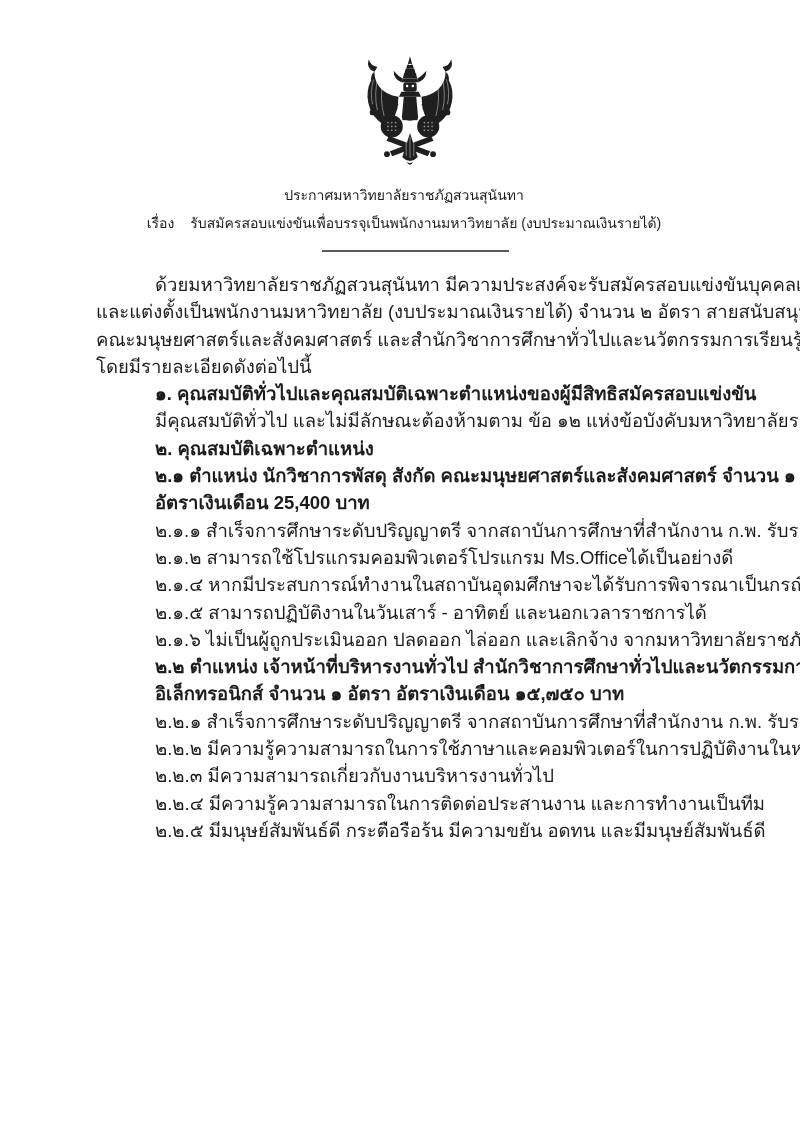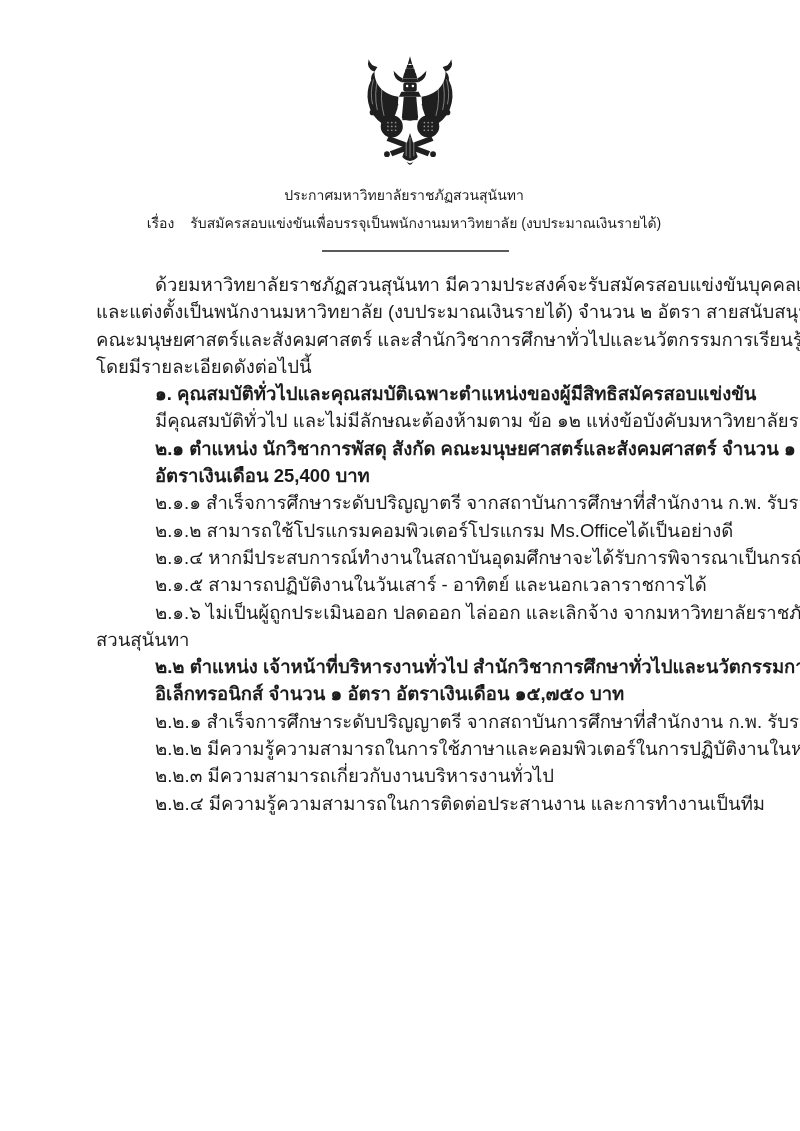--- a/index.html
+++ b/index.html
@@ -121,6 +121,7 @@
     <div class="line">โดยมีรายละเอียดดังต่อไปนี้</div>
     <div class="line indent bold">๑. คุณสมบัติทั่วไปและคุณสมบัติเฉพาะตำแหน่งของผู้มีสิทธิสมัครสอบแข่งขัน</div>
     <div class="line indent">มีคุณสมบัติทั่วไป และไม่มีลักษณะต้องห้ามตาม ข้อ ๑๒ แห่งข้อบังคับมหาวิทยาลัยราชภัฏ</div>
+    <div class="line indent bold">๒. คุณสมบัติเฉพาะตำแหน่ง</div>
     <div class="line indent bold">๒.๑ ตำแหน่ง นักวิชาการพัสดุ สังกัด คณะมนุษยศาสตร์และสังคมศาสตร์ จำนวน ๑ อัตรา</div>
     <div class="line indent bold">อัตราเงินเดือน 25,400 บาท</div>
     <div class="line indent">๒.๑.๑ สำเร็จการศึกษาระดับปริญญาตรี จากสถาบันการศึกษาที่สำนักงาน ก.พ. รับรอง</div>

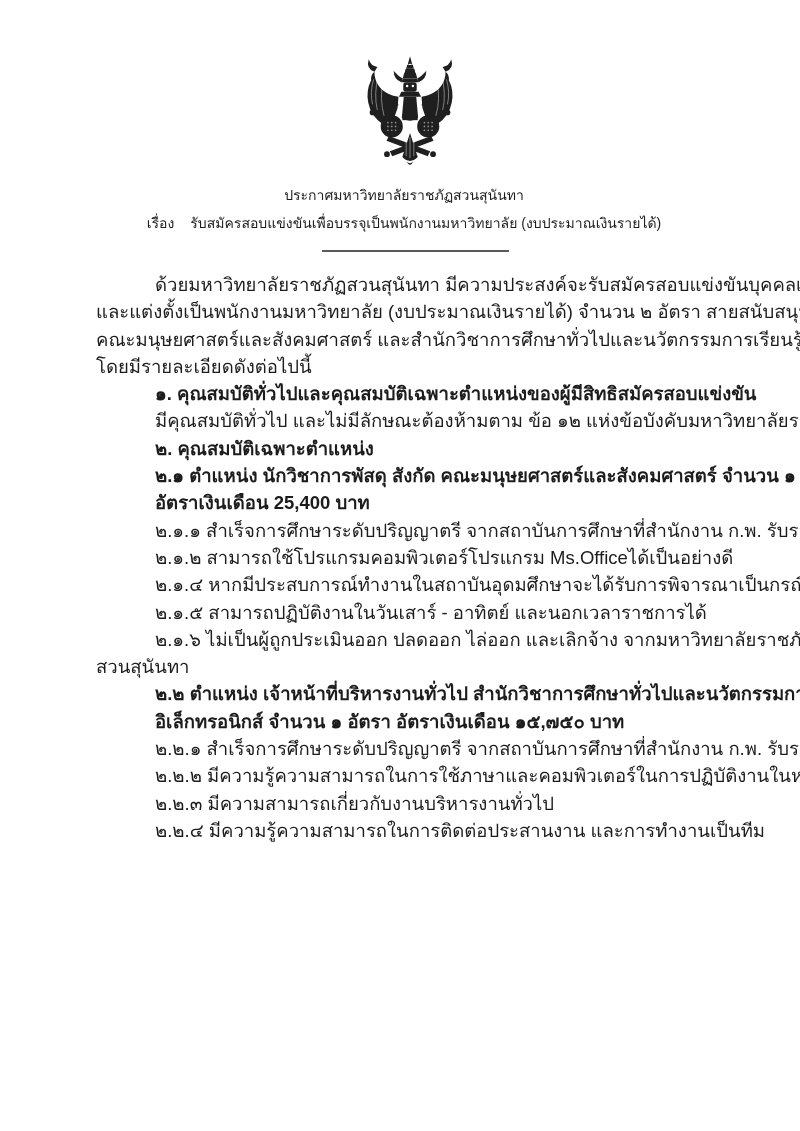--- a/index.html
+++ b/index.html
@@ -129,7 +129,6 @@
     <div class="line indent">๒.๑.๔ หากมีประสบการณ์ทำงานในสถาบันอุดมศึกษาจะได้รับการพิจารณาเป็นกรณีพิเศษ</div>
     <div class="line indent">๒.๑.๕ สามารถปฏิบัติงานในวันเสาร์ - อาทิตย์ และนอกเวลาราชการได้</div>
     <div class="line indent">๒.๑.๖ ไม่เป็นผู้ถูกประเมินออก ปลดออก ไล่ออก และเลิกจ้าง จากมหาวิทยาลัยราชภัฏ</div>
-    <div class="line">สวนสุนันทา</div>
     <div class="line indent bold">๒.๒ ตำแหน่ง เจ้าหน้าที่บริหารงานทั่วไป สำนักวิชาการศึกษาทั่วไปและนวัตกรรมการเรียนรู้</div>
     <div class="line indent bold">อิเล็กทรอนิกส์ จำนวน ๑ อัตรา อัตราเงินเดือน ๑๕,๗๕๐ บาท</div>
     <div class="line indent">๒.๒.๑ สำเร็จการศึกษาระดับปริญญาตรี จากสถาบันการศึกษาที่สำนักงาน ก.พ. รับรอง</div>

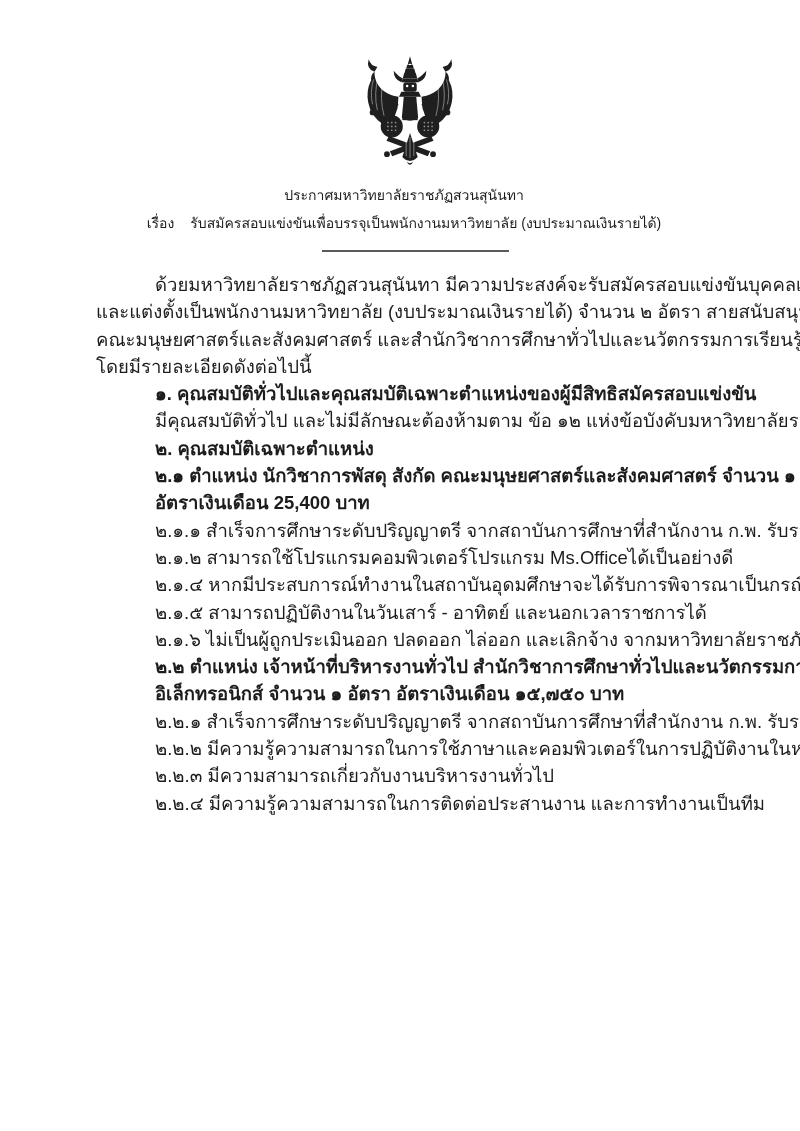--- a/index.html
+++ b/index.html
@@ -135,6 +135,7 @@
     <div class="line indent">๒.๒.๒ มีความรู้ความสามารถในการใช้ภาษาและคอมพิวเตอร์ในการปฏิบัติงานในหน้าที่</div>
     <div class="line indent">๒.๒.๓ มีความสามารถเกี่ยวกับงานบริหารงานทั่วไป</div>
     <div class="line indent">๒.๒.๔ มีความรู้ความสามารถในการติดต่อประสานงาน และการทำงานเป็นทีม</div>
+    <div class="line indent">๒.๒.๕ มีมนุษย์สัมพันธ์ดี กระตือรือร้น มีความขยัน อดทน และมีมนุษย์สัมพันธ์ดี</div>
   </div>
 
 </div>

